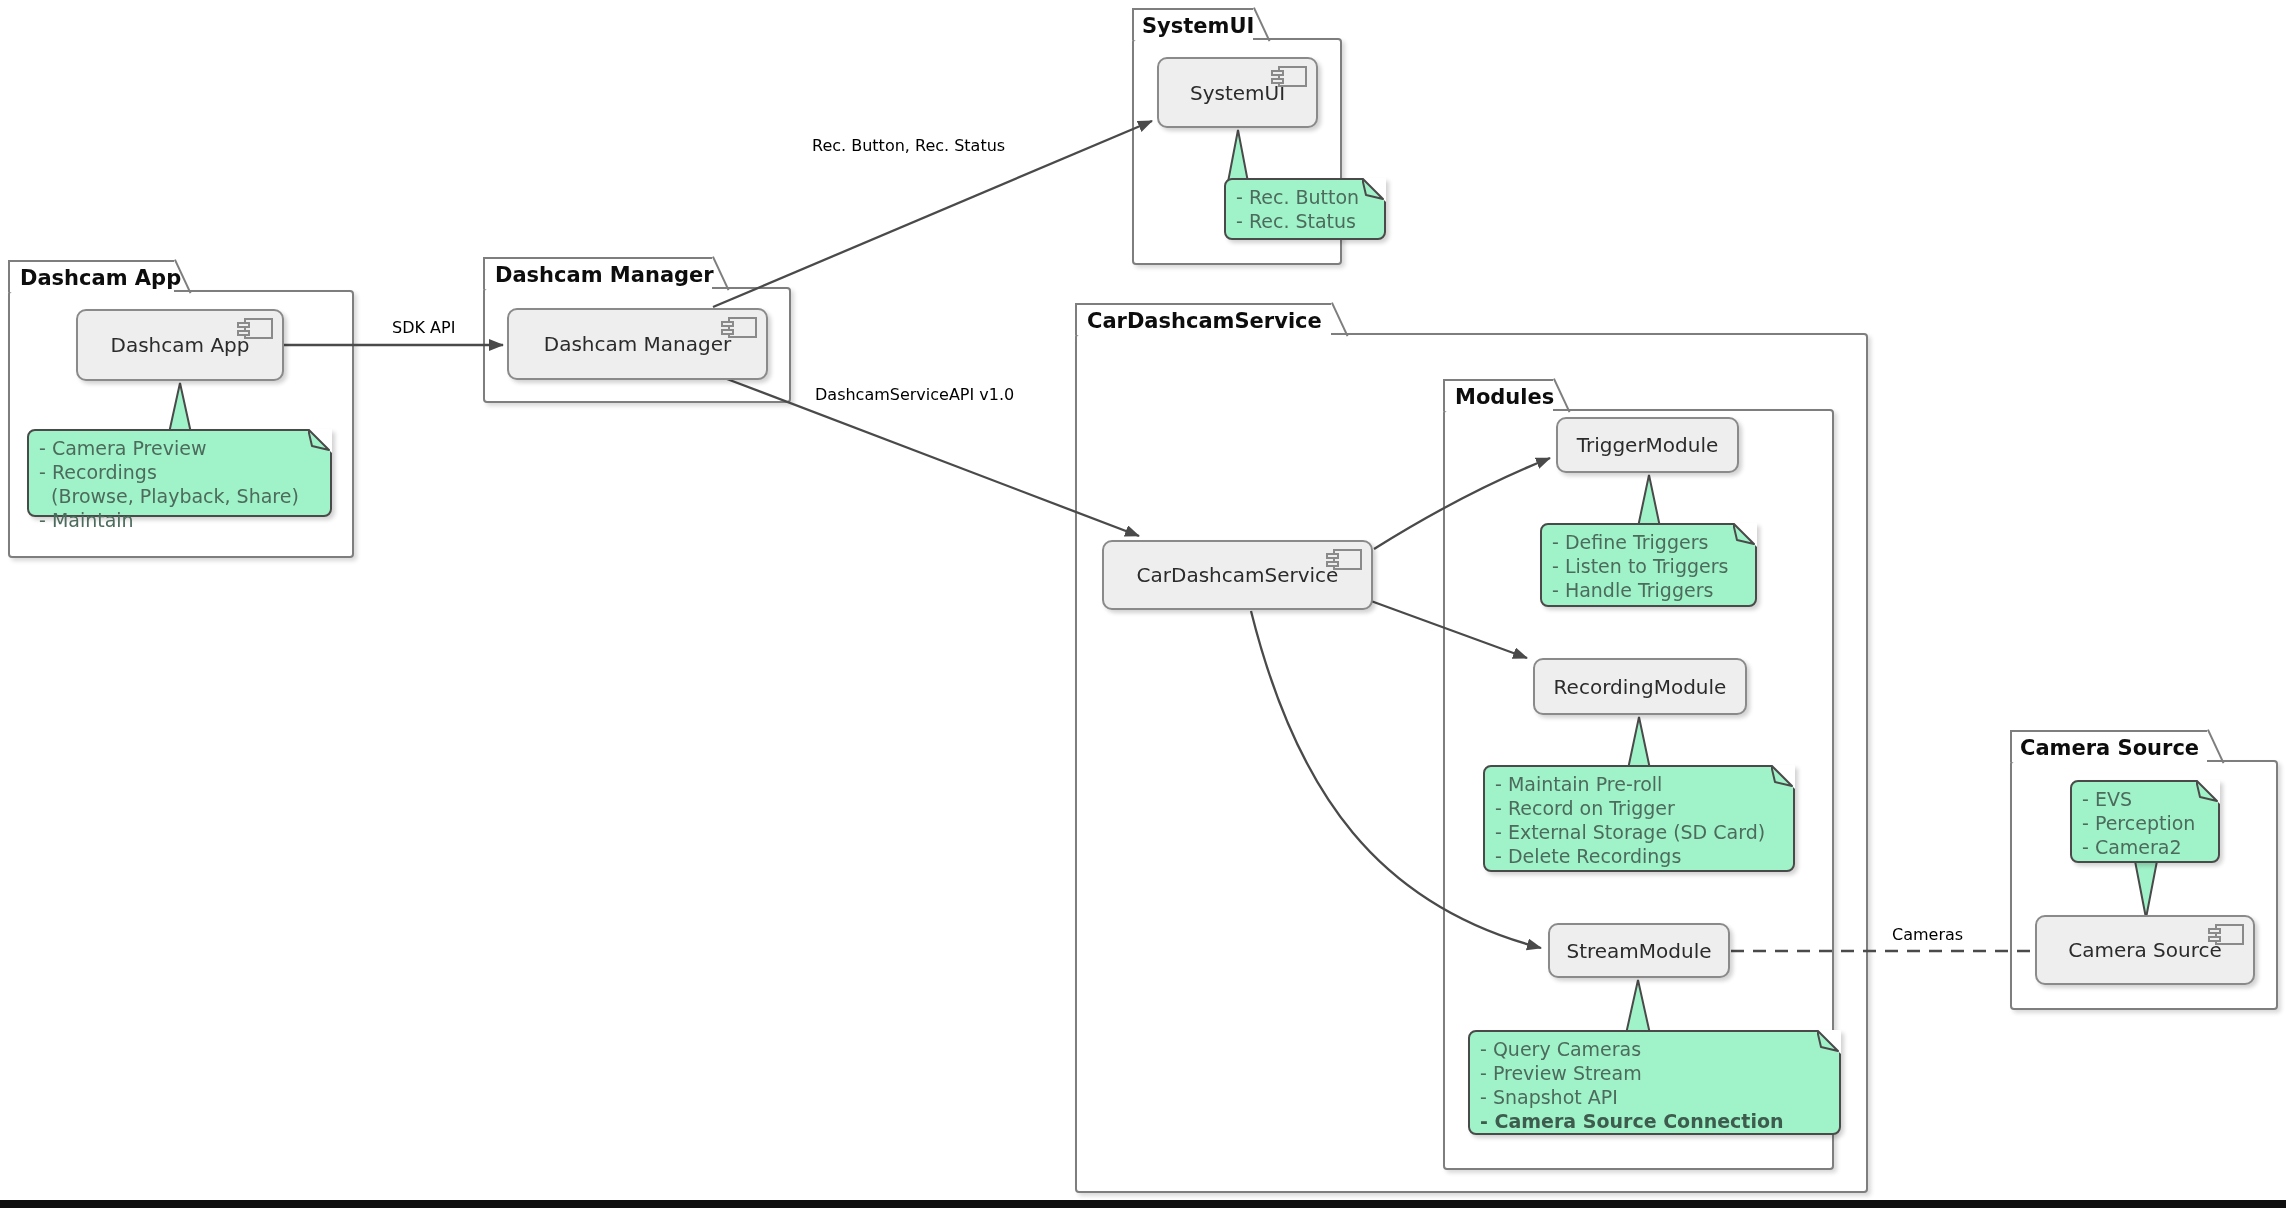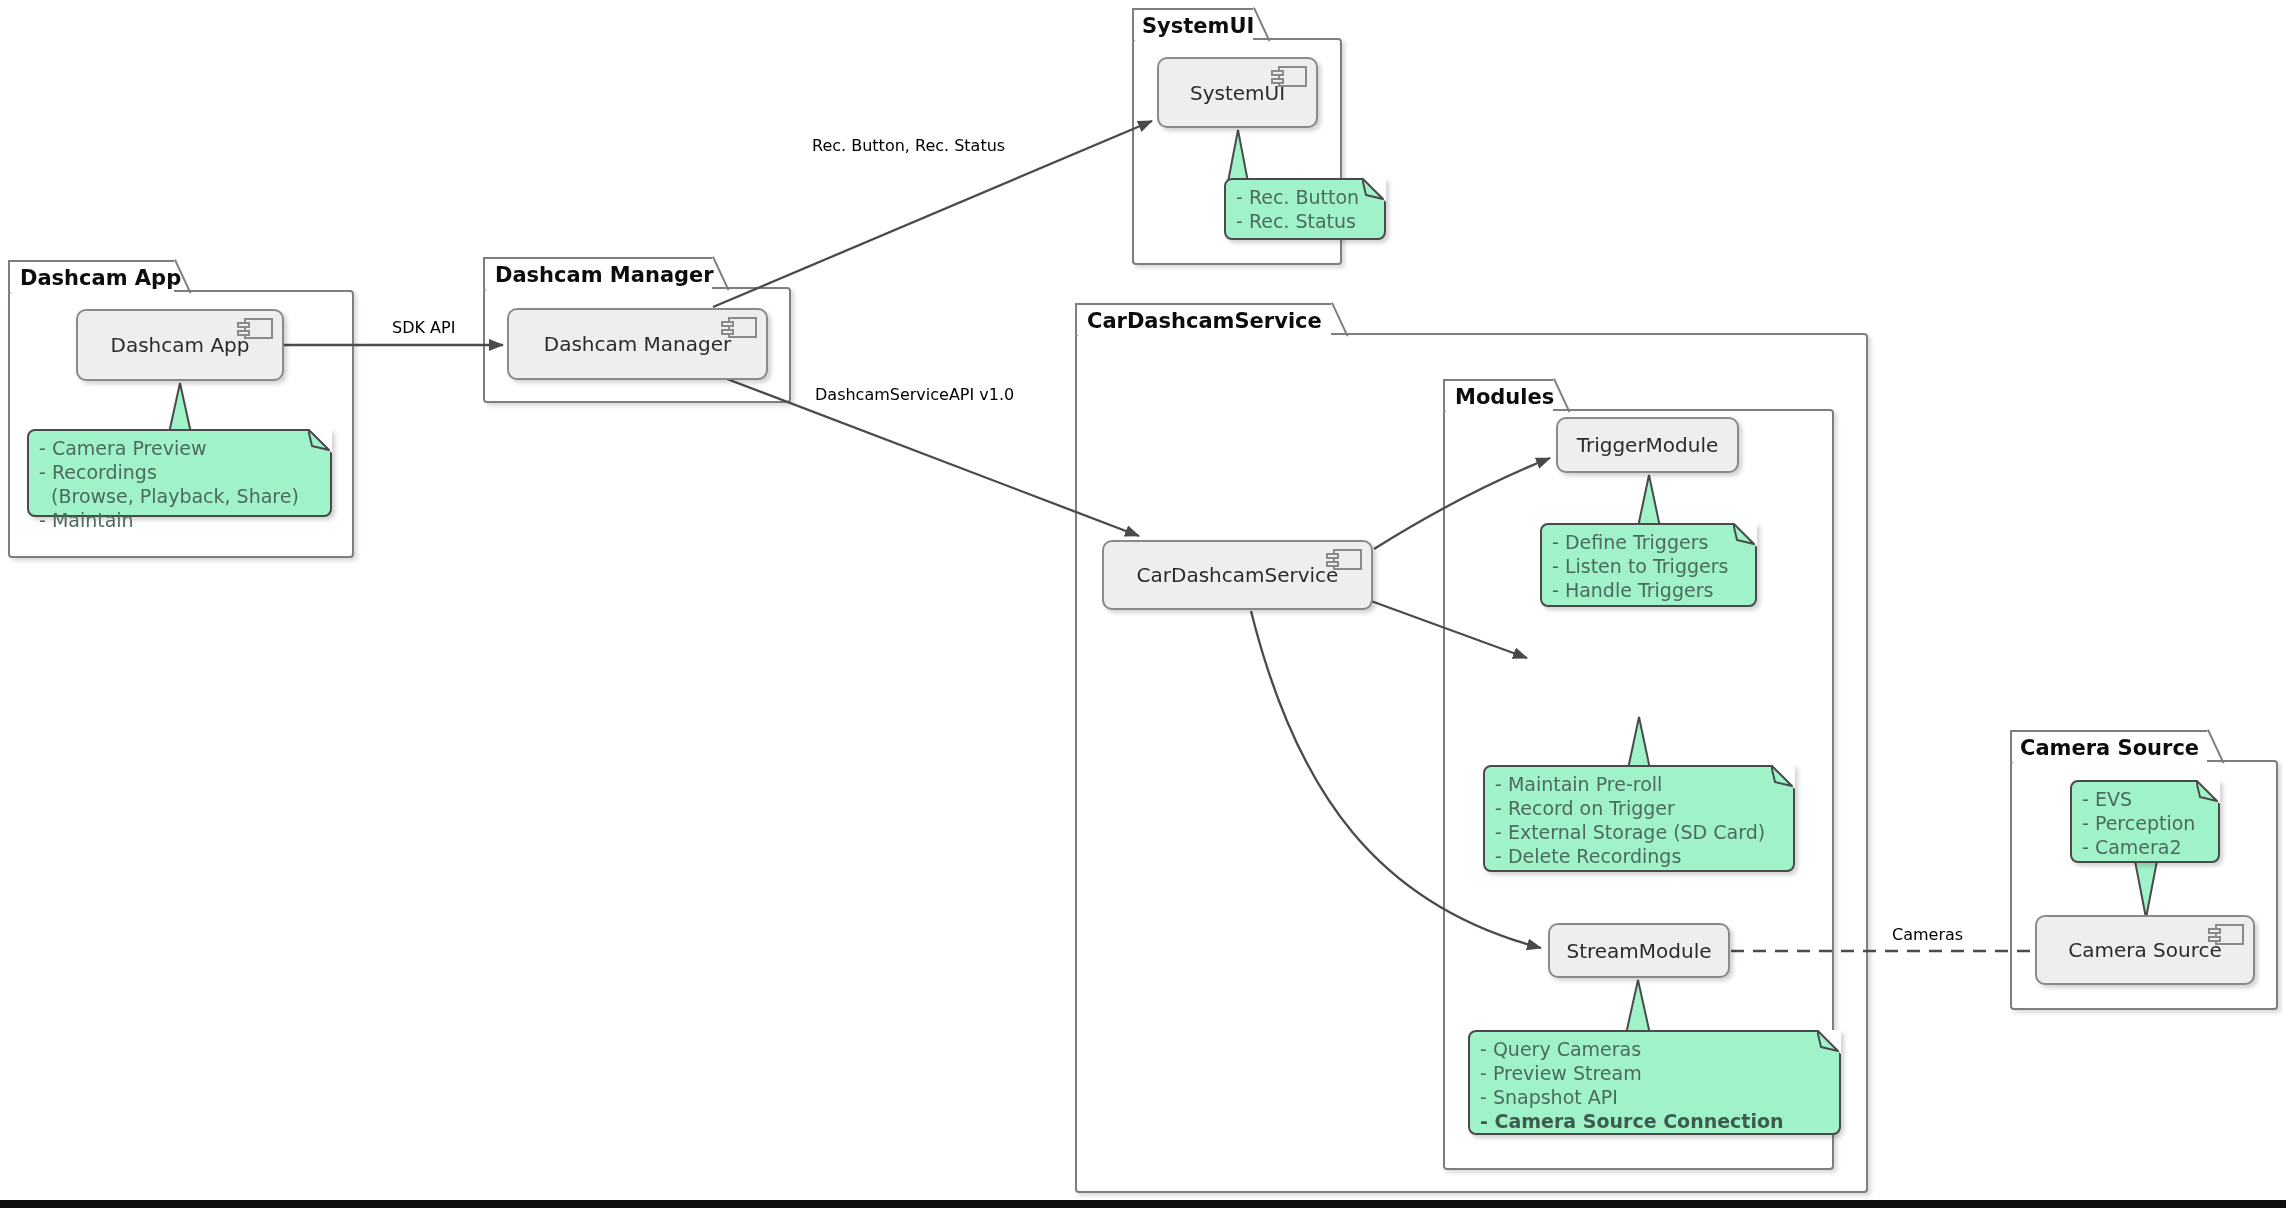--- a/index.html
+++ b/index.html
@@ -148,6 +148,9 @@
     <span>TriggerModule</span>
   </div>
 
+  <div class="comp" style="left:1533px; top:658px; width:214px; height:57px;">
+    <span>RecordingModule</span>
+  </div>
 
   <div class="comp" style="left:1548px; top:923px; width:182px; height:55px;">
     <span>StreamModule</span>

